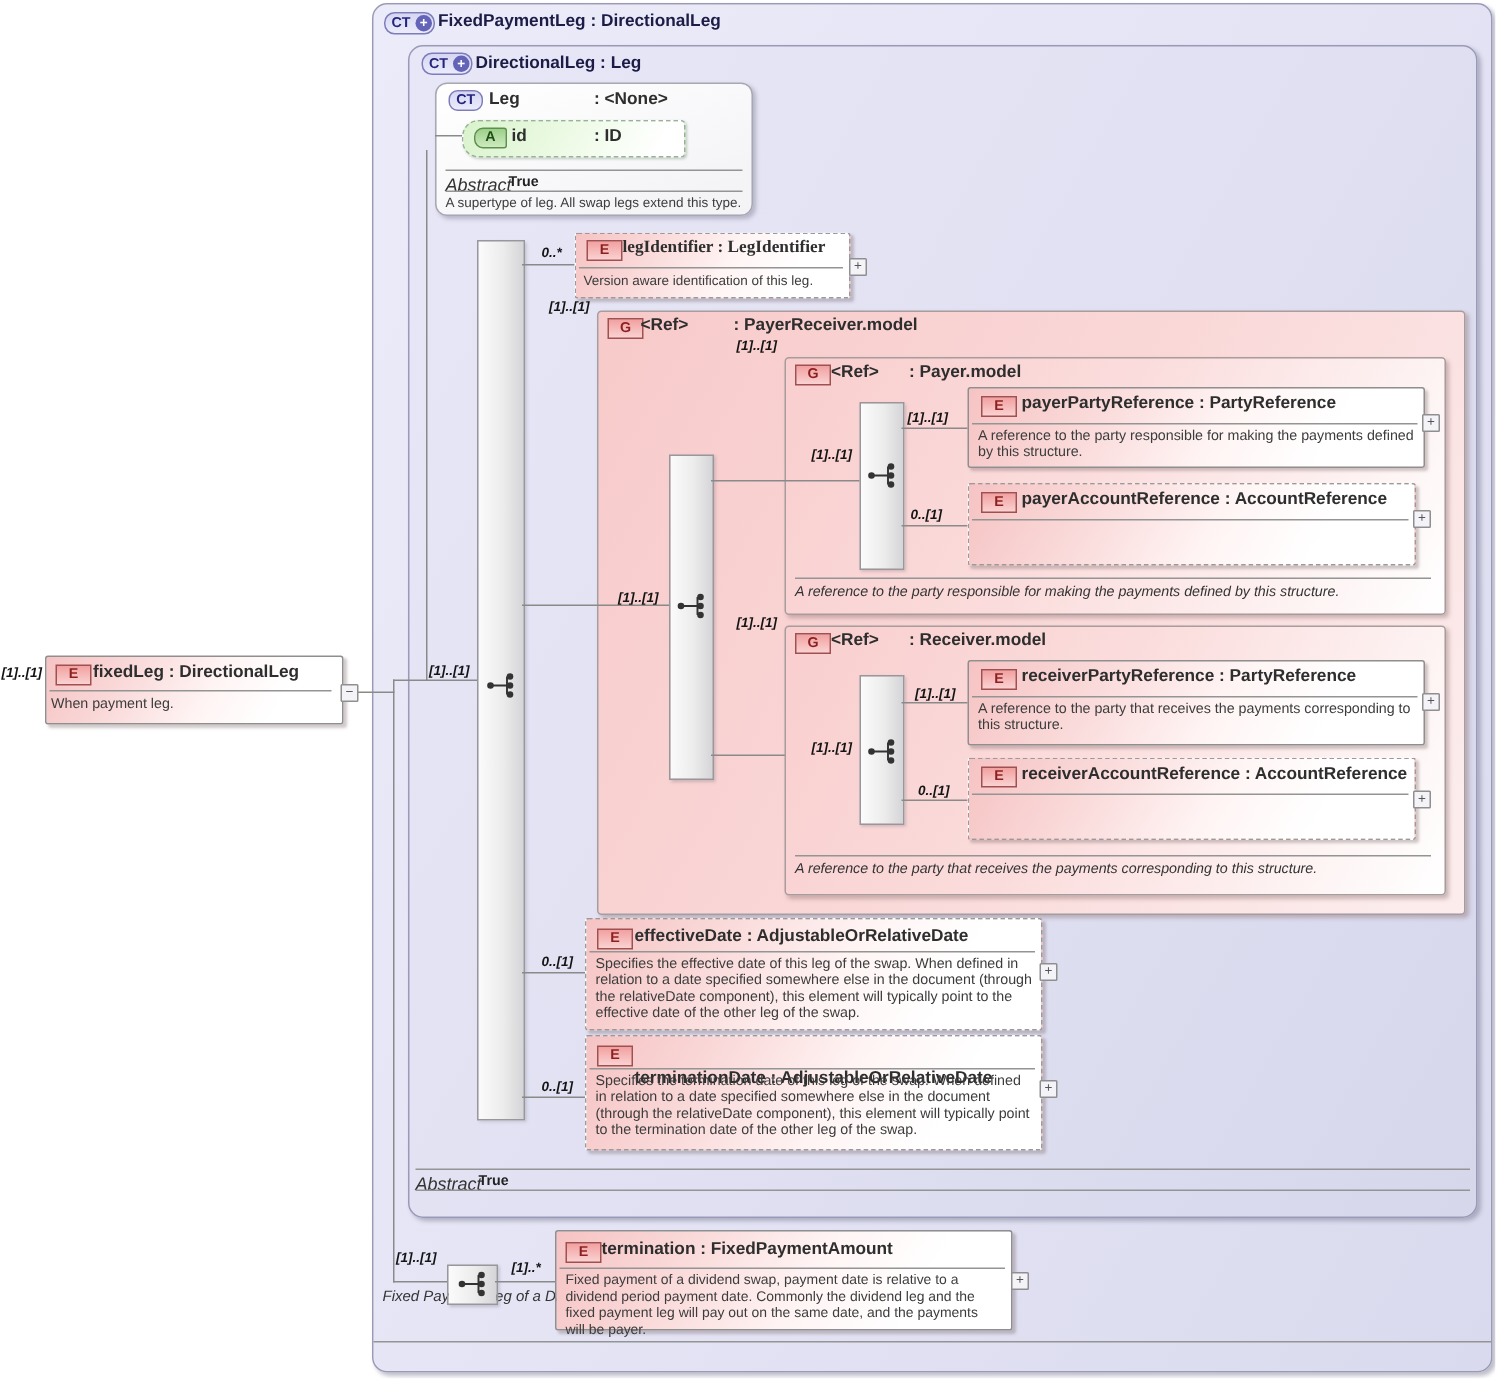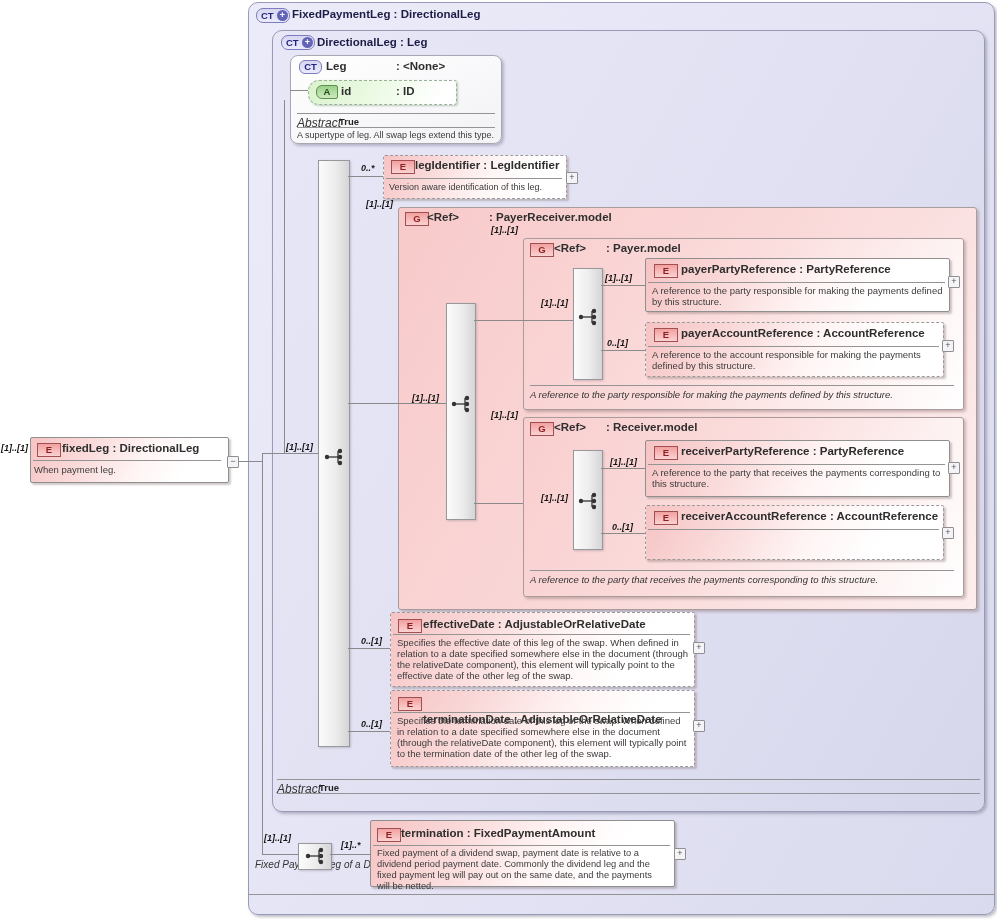--- a/index.html
+++ b/index.html
@@ -120,7 +120,7 @@
   <div class="card" style="left:361px;top:163px;">0..*</div>
   <div class="ebox dashed" style="left:383px;top:155px;width:182px;height:42px;">
     <div class="badge b-e" style="left:7px;top:4px;">E</div>
-    <div class="etitle" style="left:31px;top:3px;">legIdentifier : LegIdentifier</div>
+    <div class="etitle" style="left:31px;top:3px;font-family:Liberation Serif, serif;">legIdentifier : LegIdentifier</div>
     <div class="sep" style="left:2px;top:22px;width:176px;"></div>
     <div class="ann one" style="left:5px;top:26px;">Version aware identification of this leg.</div>
   </div>

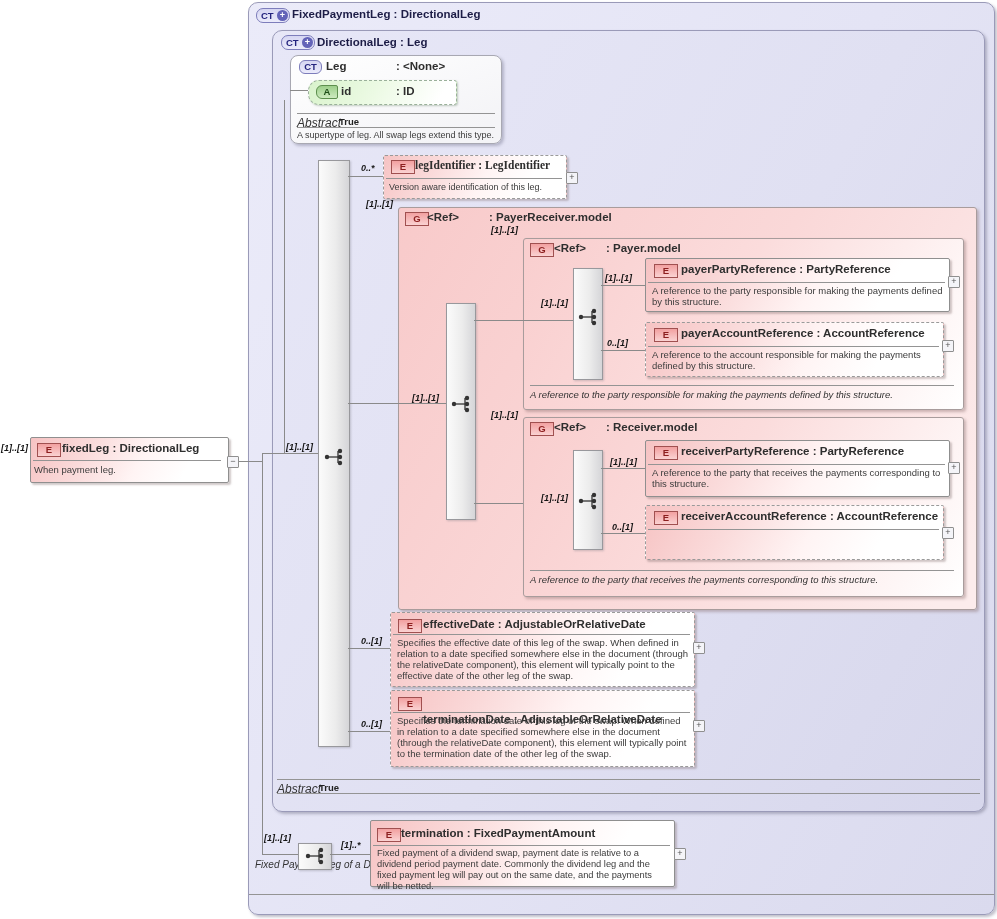--- a/index.html
+++ b/index.html
@@ -186,7 +186,6 @@
     <div class="badge b-e" style="left:8px;top:5px;">E</div>
     <div class="etitle" style="left:35px;top:4px;">payerAccountReference : AccountReference</div>
     <div class="sep" style="left:2px;top:23px;width:291px;"></div>
-    <div class="ann" style="left:6px;top:26px;width:286px;">A reference to the account responsible for making the payments defined by this structure.</div>
   </div>
   <div class="pbtn" style="left:942px;top:340px;">+</div>
 

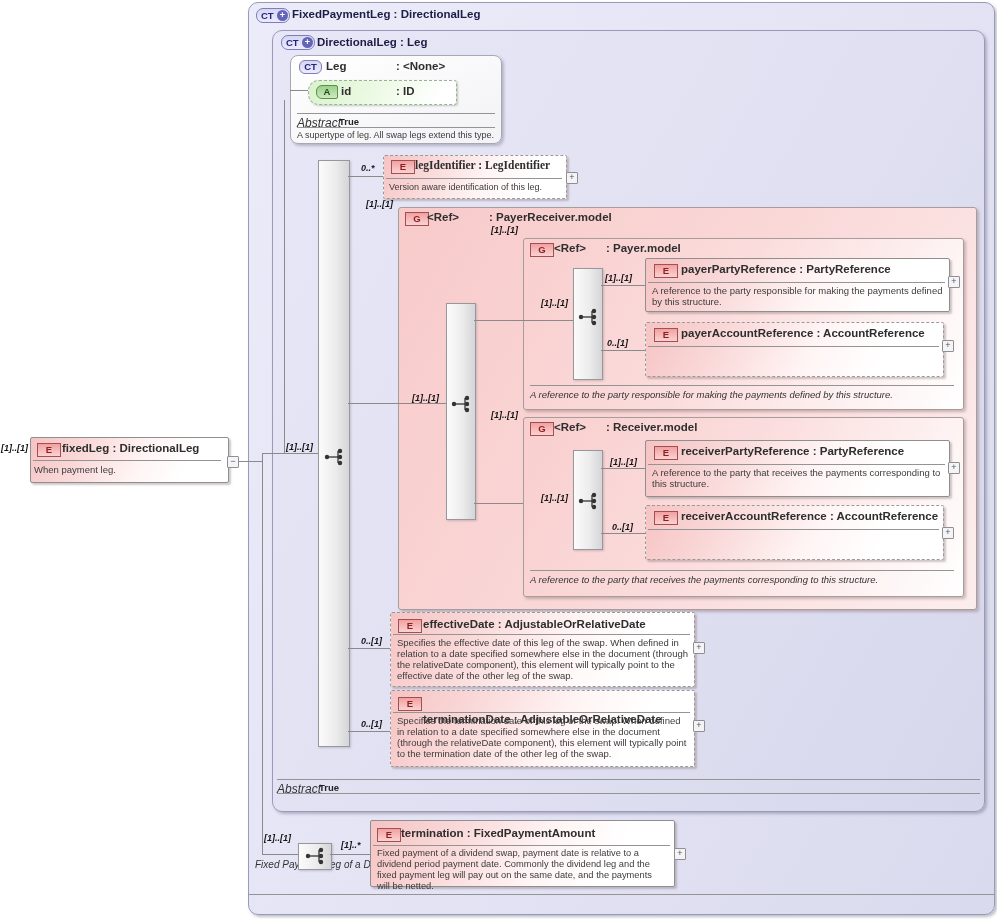--- a/index.html
+++ b/index.html
@@ -268,7 +268,7 @@
     <div class="badge b-e" style="left:6px;top:7px;">E</div>
     <div class="etitle" style="left:30px;top:6px;">termination : FixedPaymentAmount</div>
     <div class="sep" style="left:2px;top:24px;width:297px;"></div>
-    <div class="ann" style="left:6px;top:27px;width:290px;font-size:9.3px;">Fixed payment of a dividend swap, payment date is relative to a dividend period payment date. Commonly the dividend leg and the fixed payment leg will pay out on the same date, and the payments will be netted.</div>
+    <div class="ann" style="left:6px;top:27px;width:290px;font-size:9.3px;">Fixed payment of a dividend swap, payment date is relative to a dividend period payment date. Commonly the dividend leg and the fixed payment leg will pay out on the same date, and the payments will be payer.</div>
   </div>
   <div class="pbtn" style="left:674px;top:848px;">+</div>
 

